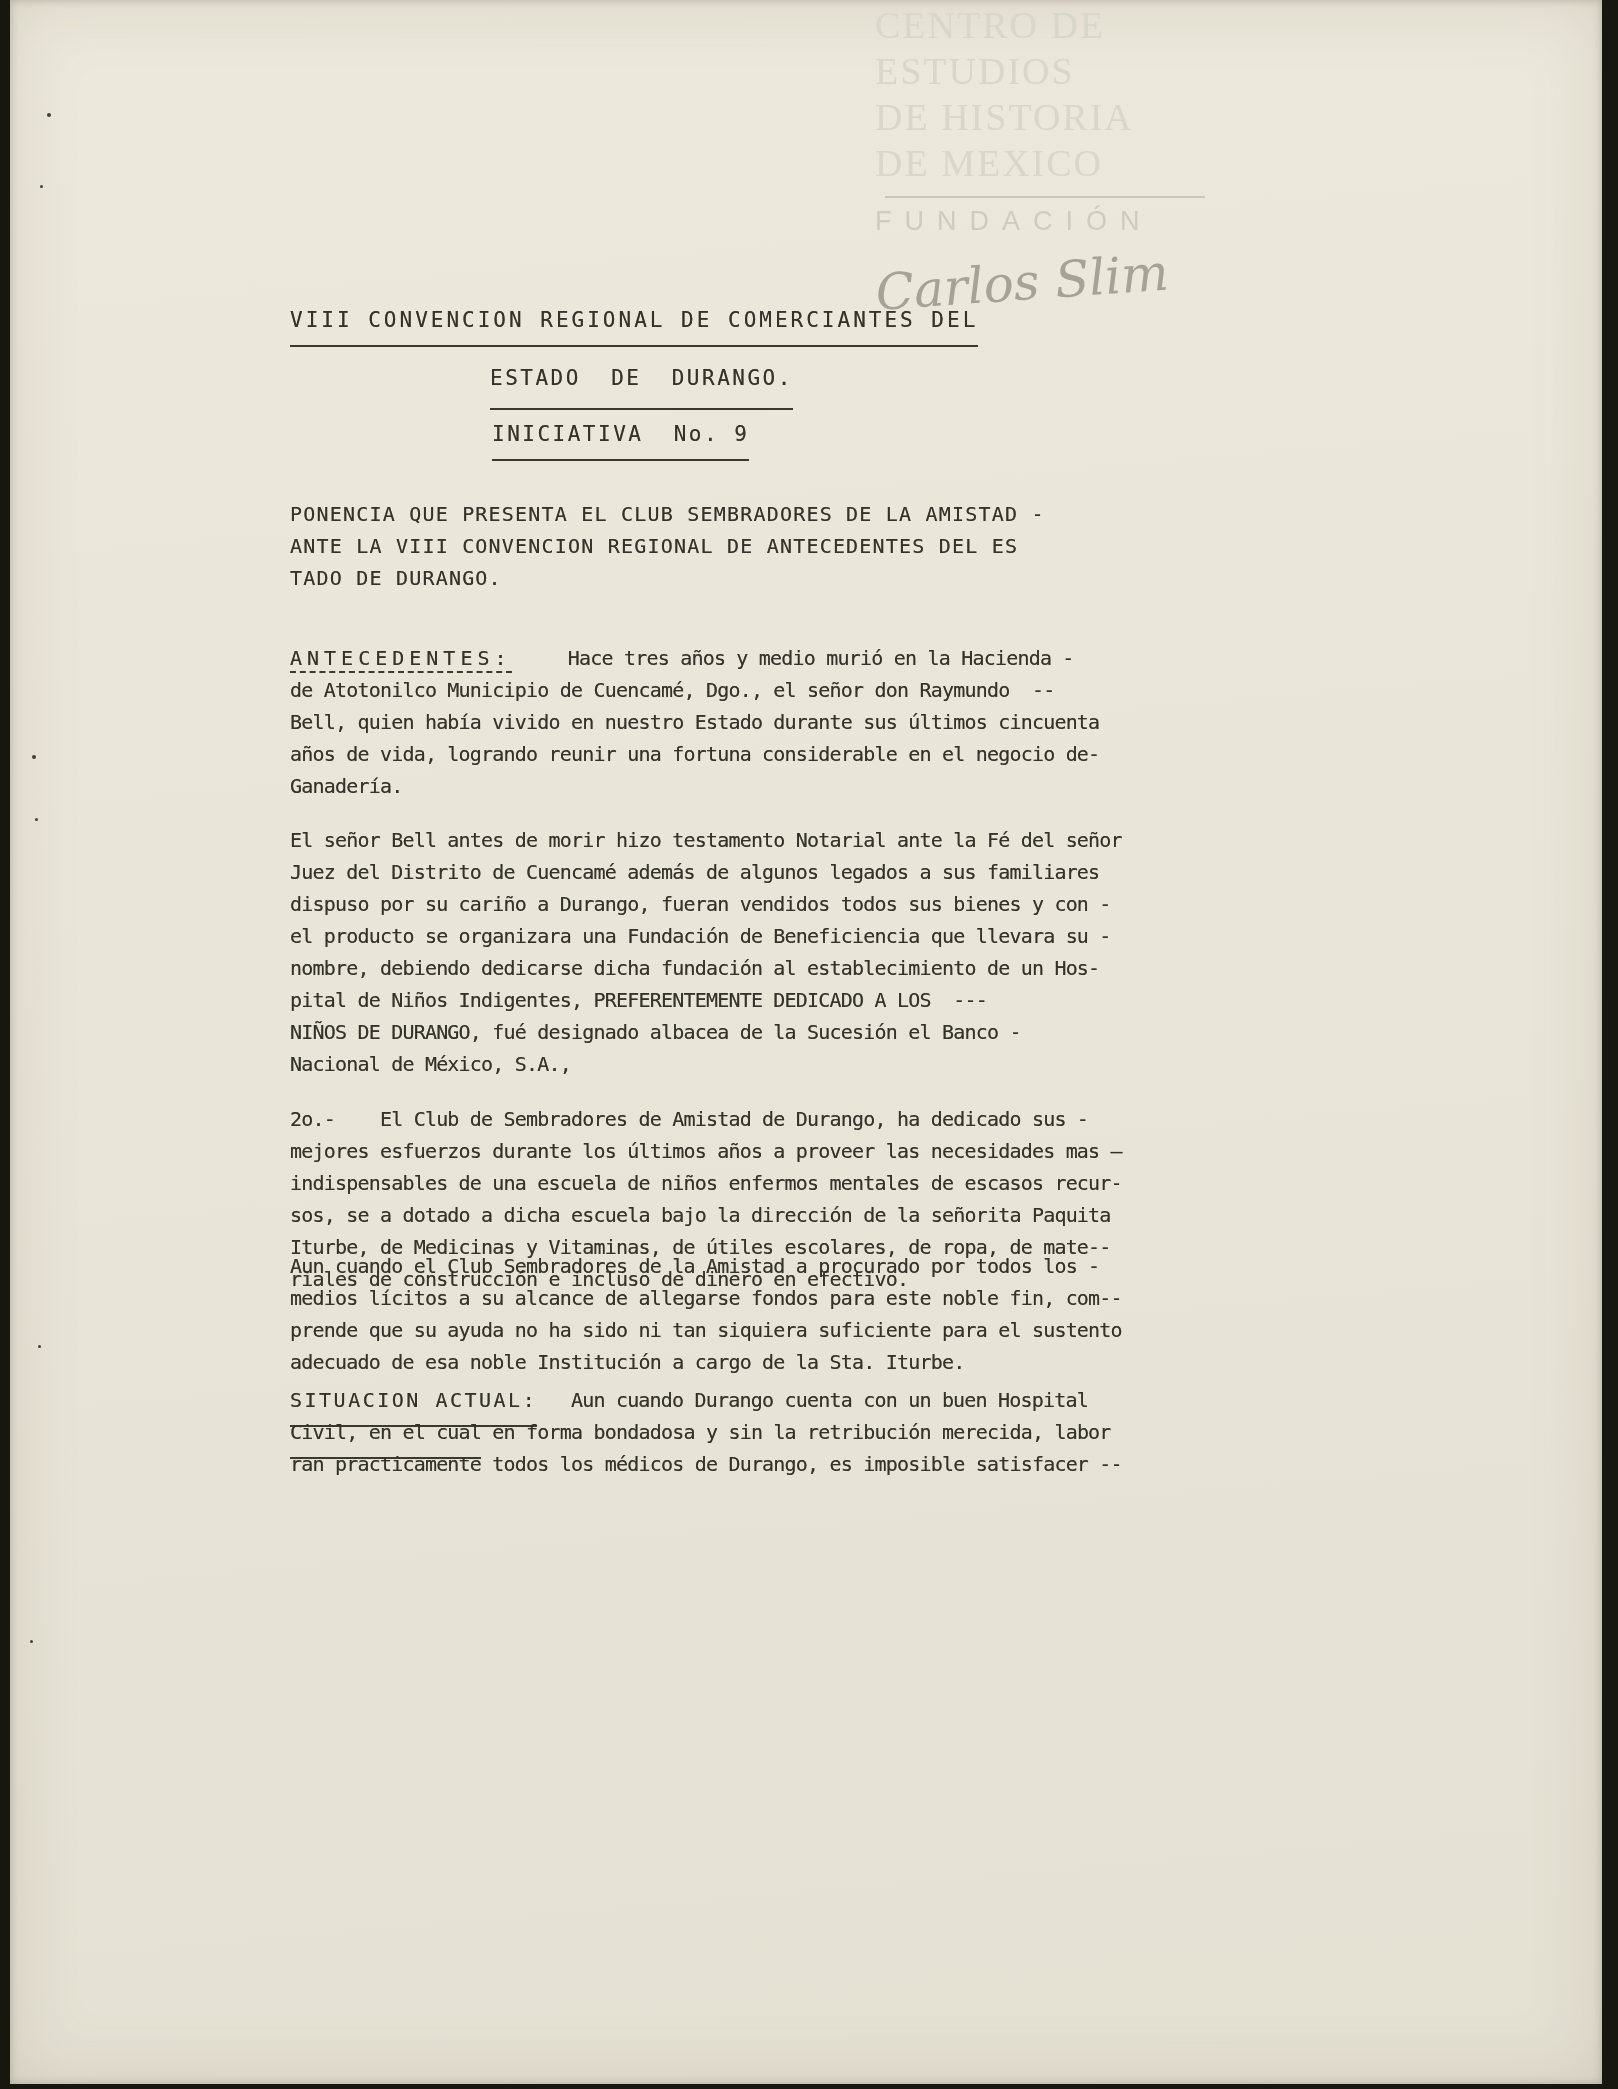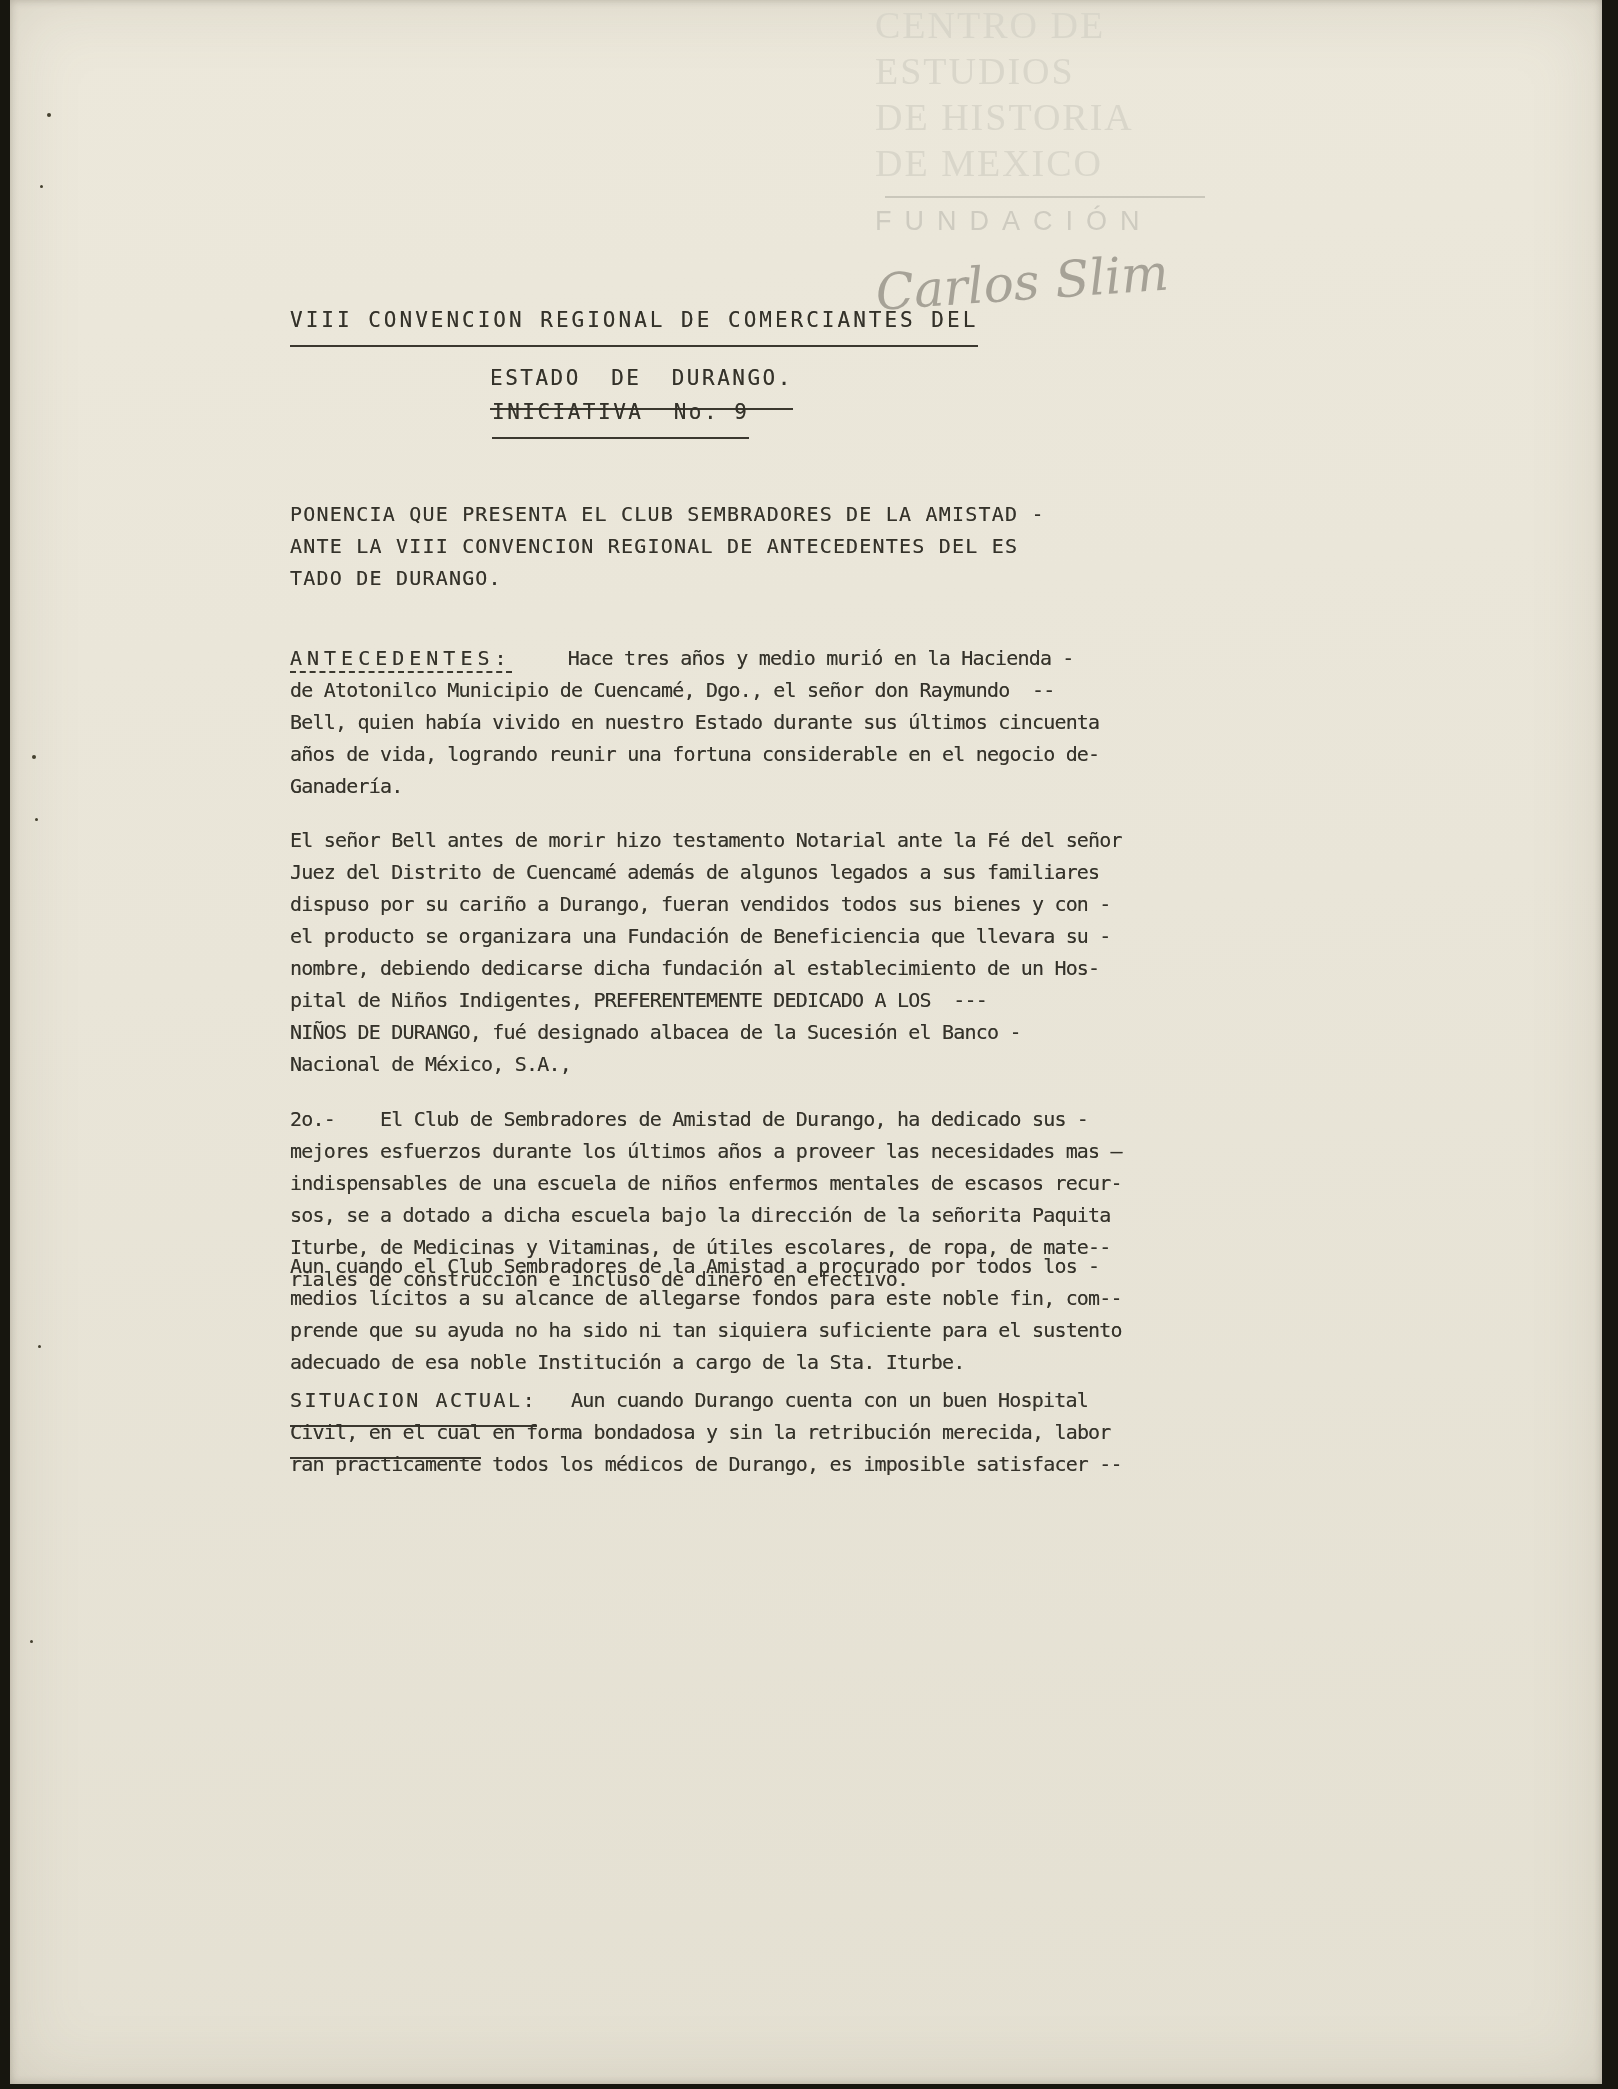--- a/index.html
+++ b/index.html
@@ -73,7 +73,7 @@
 
   <div class="block title-block" style="top:303px;"><span class="u">VIII CONVENCION REGIONAL DE COMERCIANTES DEL</span><br><span class="u t2">ESTADO  DE  DURANGO.</span></div>
 
-  <div class="block initiative-block" style="top:396px; left:482px;"><span class="u">INICIATIVA  No. 9</span></div>
+  <div class="block initiative-block" style="top:418px; left:482px;"><span class="u">INICIATIVA  No. 9</span></div>
 
   <div class="block wide" style="top:498px;">PONENCIA QUE PRESENTA EL CLUB SEMBRADORES DE LA AMISTAD -
 ANTE LA VIII CONVENCION REGIONAL DE ANTECEDENTES DEL ES

